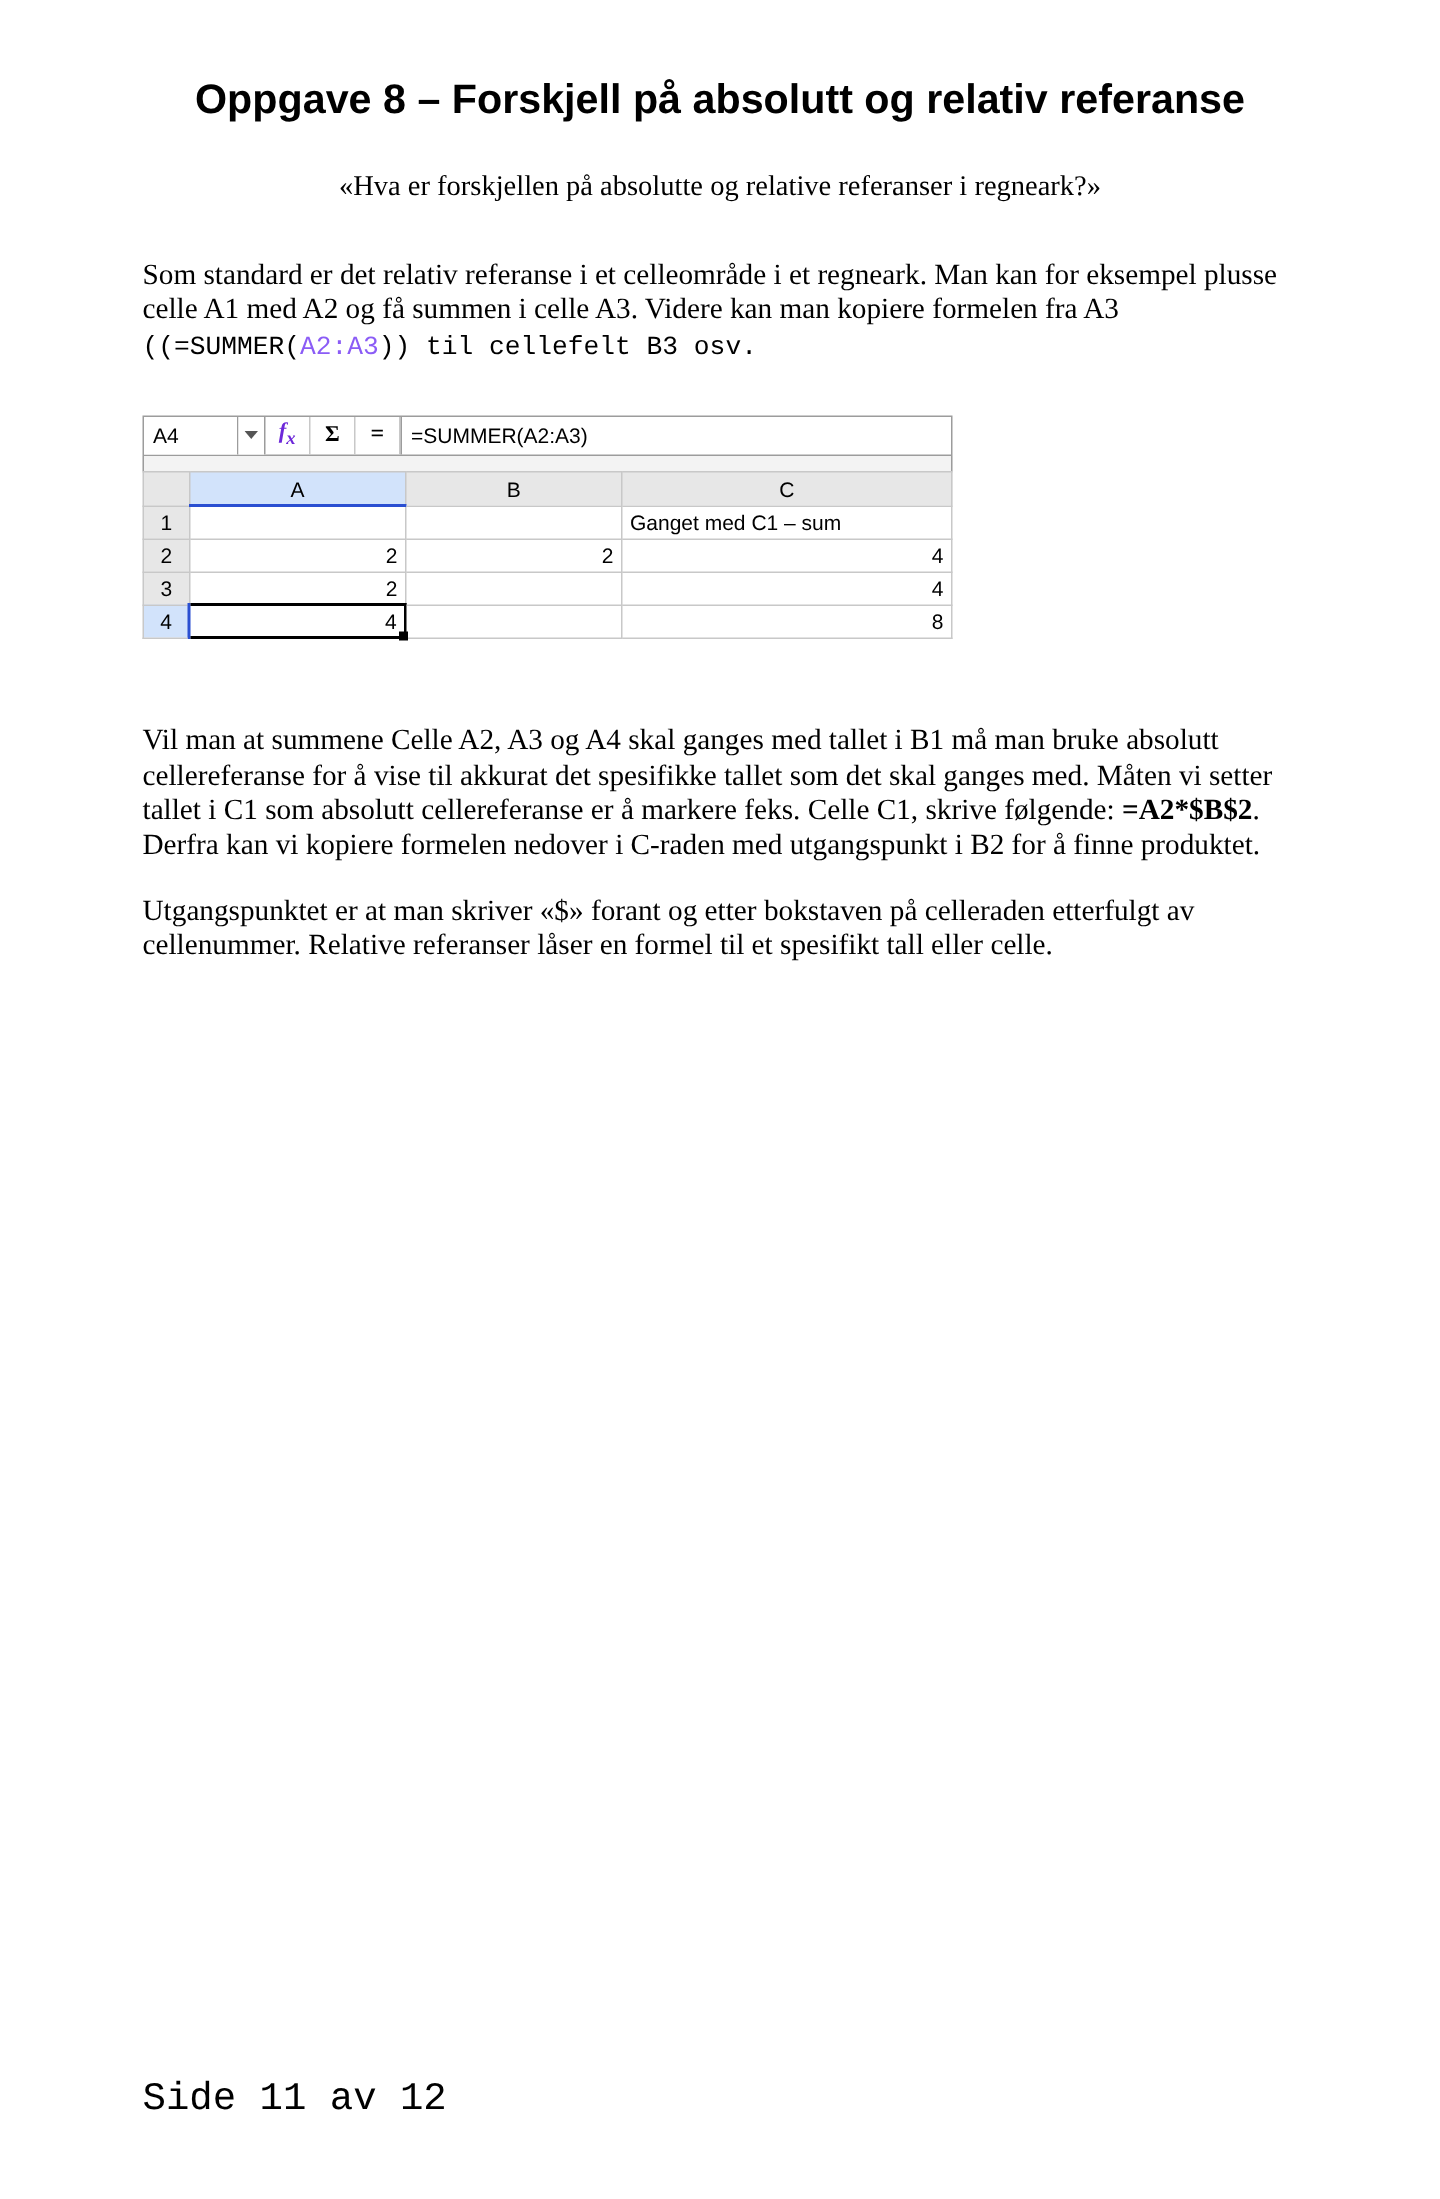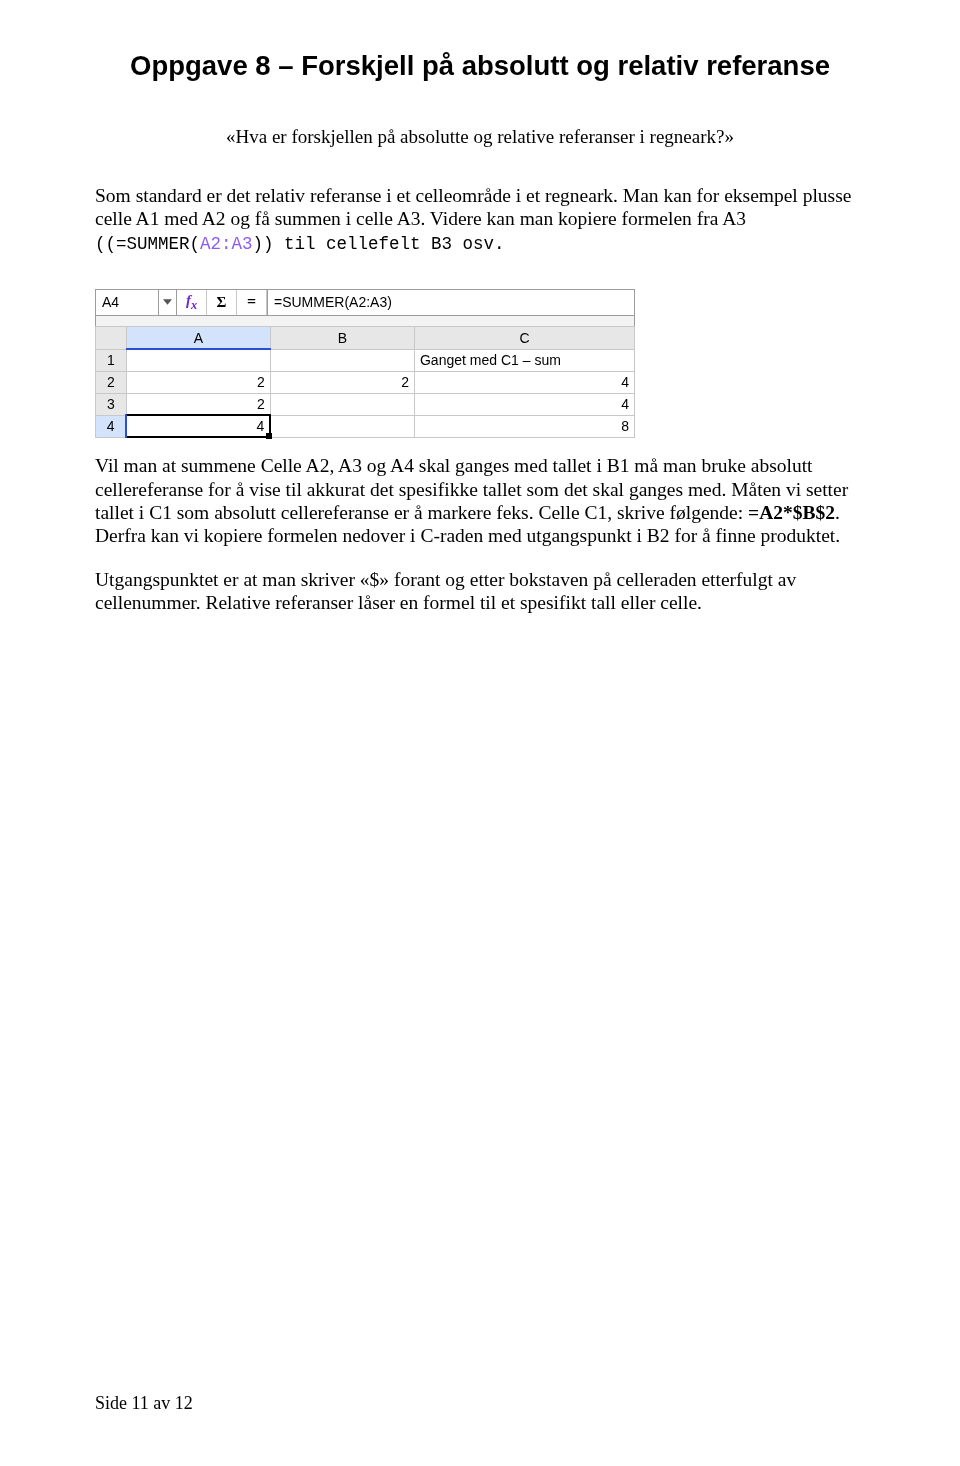--- a/index.html
+++ b/index.html
@@ -17,7 +17,7 @@
     font-size: 27.5px;
     font-weight: bold;
     text-align: center;
-    margin-bottom: 44px;
+    margin-bottom: 32px;
   }
   .subtitle {
     font-family: "Times New Roman", Times, serif;

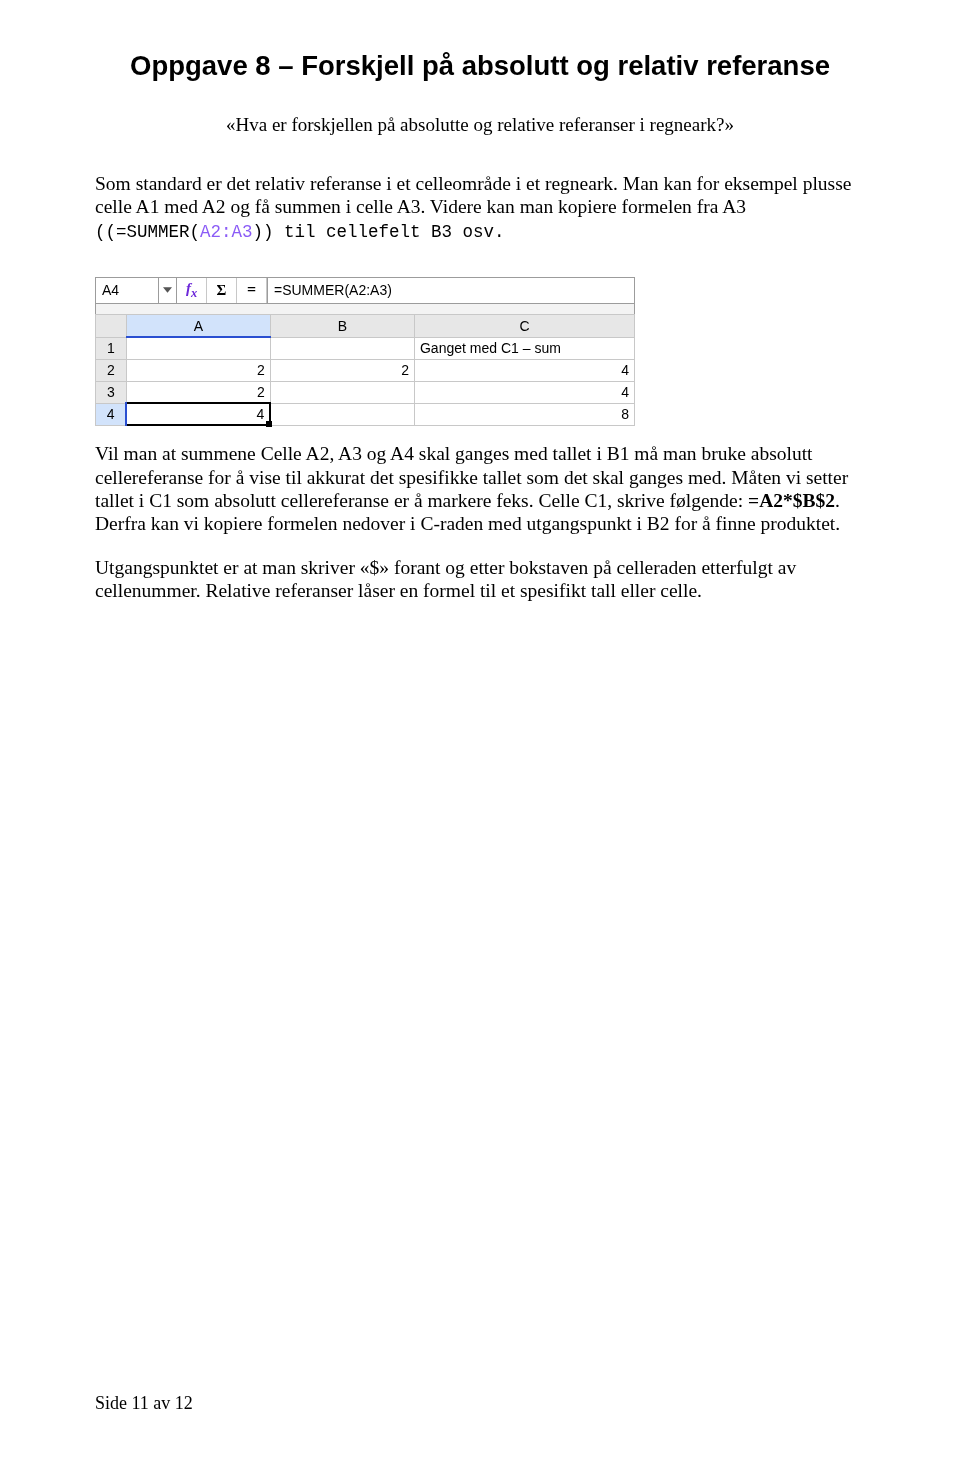--- a/index.html
+++ b/index.html
@@ -32,7 +32,7 @@
   }
   .formula-part { font-family: Liberation Mono, monospace; font-size: 17.5px; }
   .blue { color: #8b5cf6; }
-  .spreadsheet-figure { margin: 34px 0 16px 0; }
+  .spreadsheet-figure { margin: 34px 0 56px 0; }
   .namebox-row { display: flex; align-items: center; height: 27px; border: 1px solid #9c9c9c; width: 540px; background: #ffffff; }
   .namebox { width: 63px; height: 100%; border-right: 1px solid #9c9c9c; display: flex; align-items: center; padding: 0 6px; font-family: Arial, sans-serif; font-size: 14px; background: #fff; }
   .namebox-drop { width: 18px; height: 100%; border-right: 1px solid #9c9c9c; display: flex; align-items: center; justify-content: center; background: #fff; }

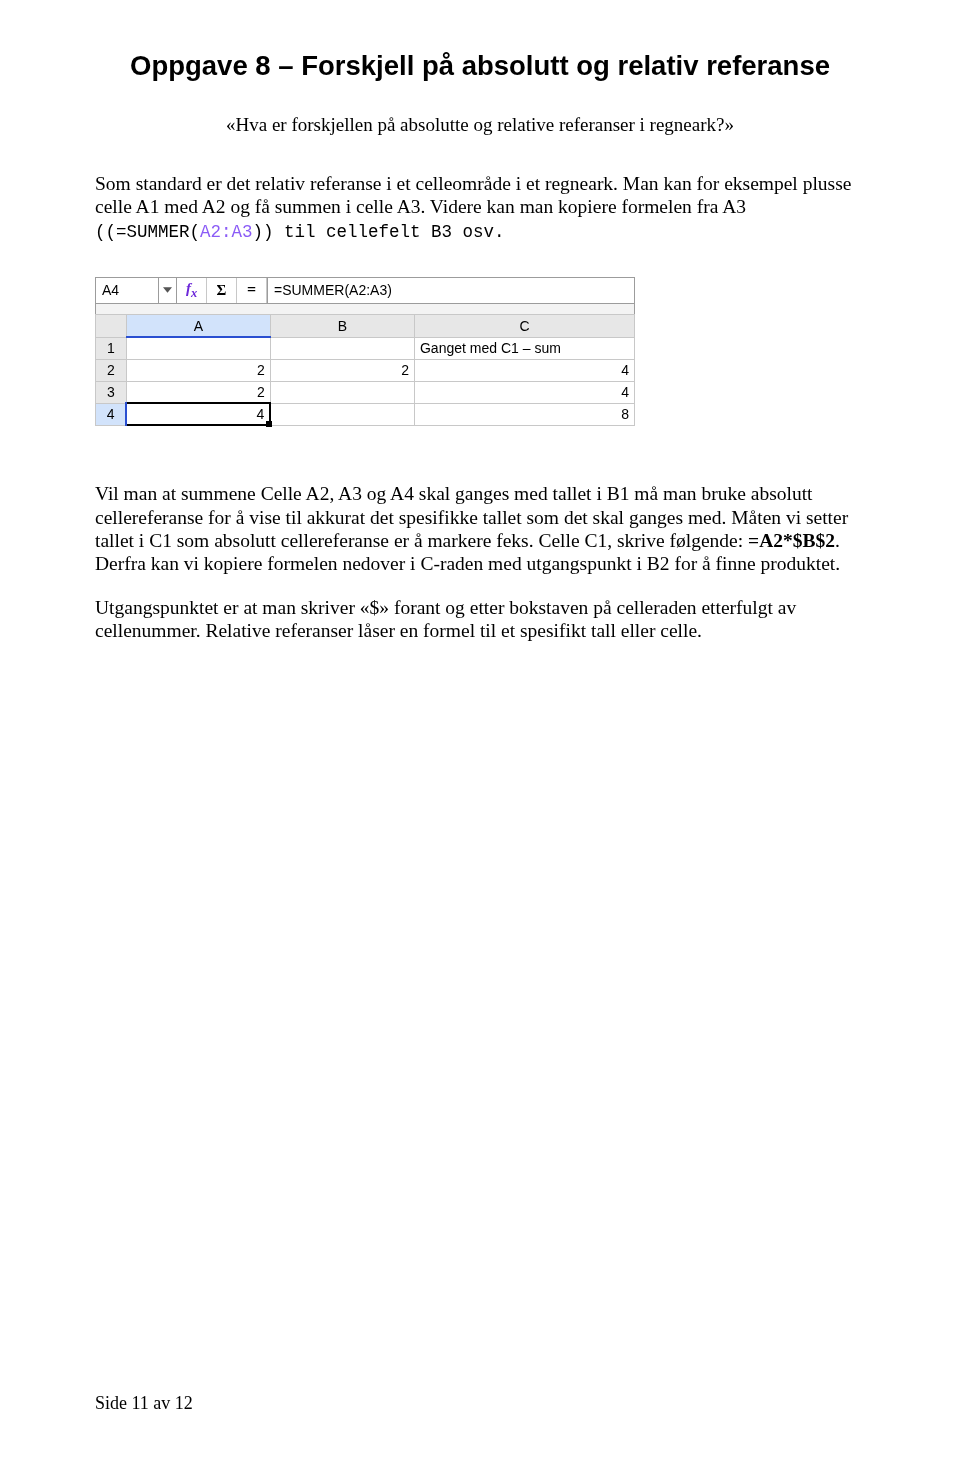--- a/index.html
+++ b/index.html
@@ -60,7 +60,8 @@
     position: absolute;
     left: 95px;
     bottom: 52px;
-    font-size: 18px;
+    font-size: 26px;
+    font-family: Liberation Mono, monospace;
   }
   .para-block { margin-bottom: 20px; }
   svg.chev { width: 9px; height: 6px; }

